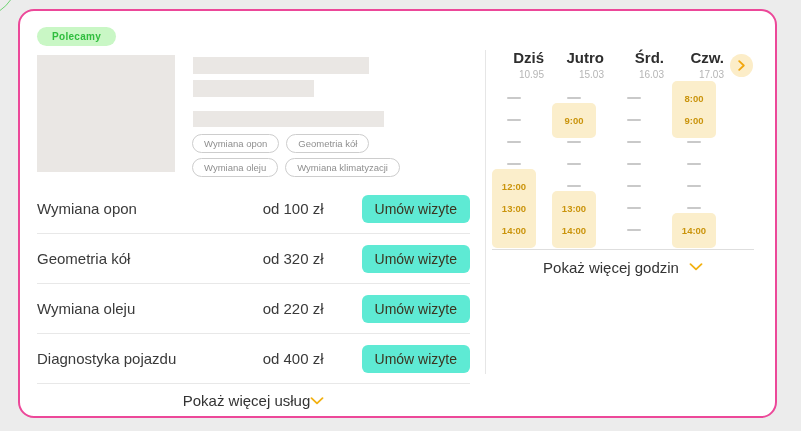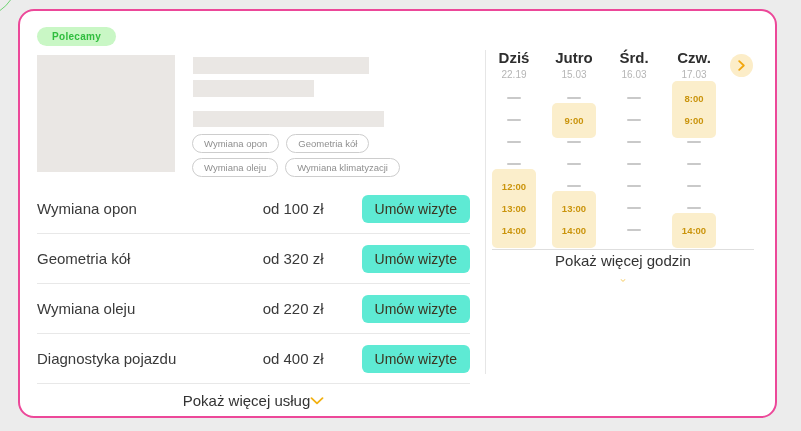--- a/index.html
+++ b/index.html
@@ -53,7 +53,7 @@
   .v-divider { position: absolute; left: 465px; top: 39px; width: 1px; height: 324px; background: #e6e6e6; }
   .calendar { position: absolute; left: 464px; top: 38px; width: 294px; }
   .cal-head { display: flex; }
-  .cal-col { width: 60px; text-align: center; }
+  .cal-col { width: 60px; text-align: right; }
   .day-label { font-size: 15px; font-weight: bold; color: #2e2e2e; }
   .day-date { font-size: 10px; color: #b5b5b5; margin-top: 3px; }
   .cal-next {

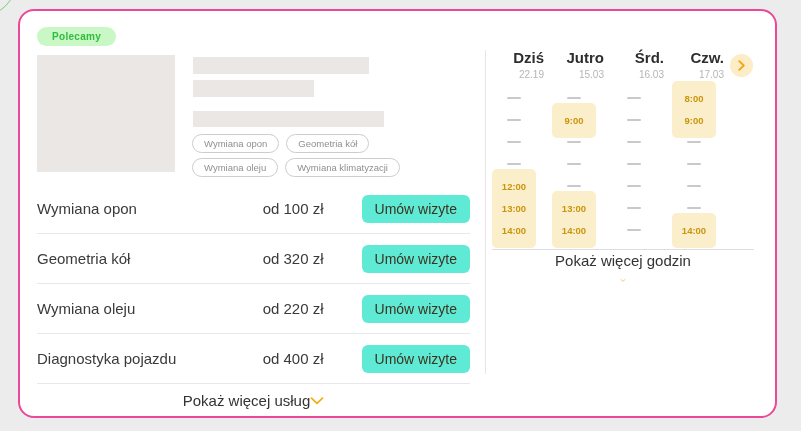--- a/index.html
+++ b/index.html
@@ -137,7 +137,7 @@
     <div class="cal-head">
         <div class="cal-col">
           <div class="day-label">Dziś</div>
-          <div class="day-date">22.19</div>
+          <div class="day-date">10.95</div>
         </div>
         <div class="cal-col">
           <div class="day-label">Jutro</div>

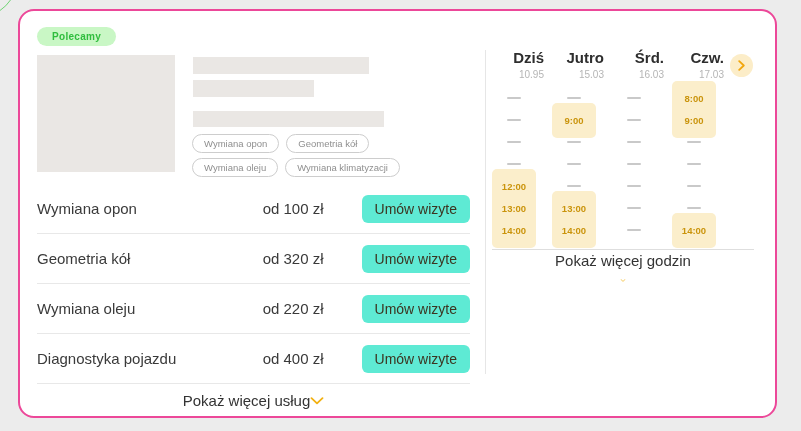--- a/index.html
+++ b/index.html
@@ -76,7 +76,7 @@
   .cal-more {
     margin-left: 8px; width: 262px; height: 30px; margin-top: 2px;
     display: flex; align-items: center; justify-content: center;
-    gap: 10px; font-size: 15px; color: #333333; cursor: pointer; flex-direction: column;
+    gap: 10px; font-size: 15px; color: #333333; cursor: pointer;
   }
 </style>
 </head>

